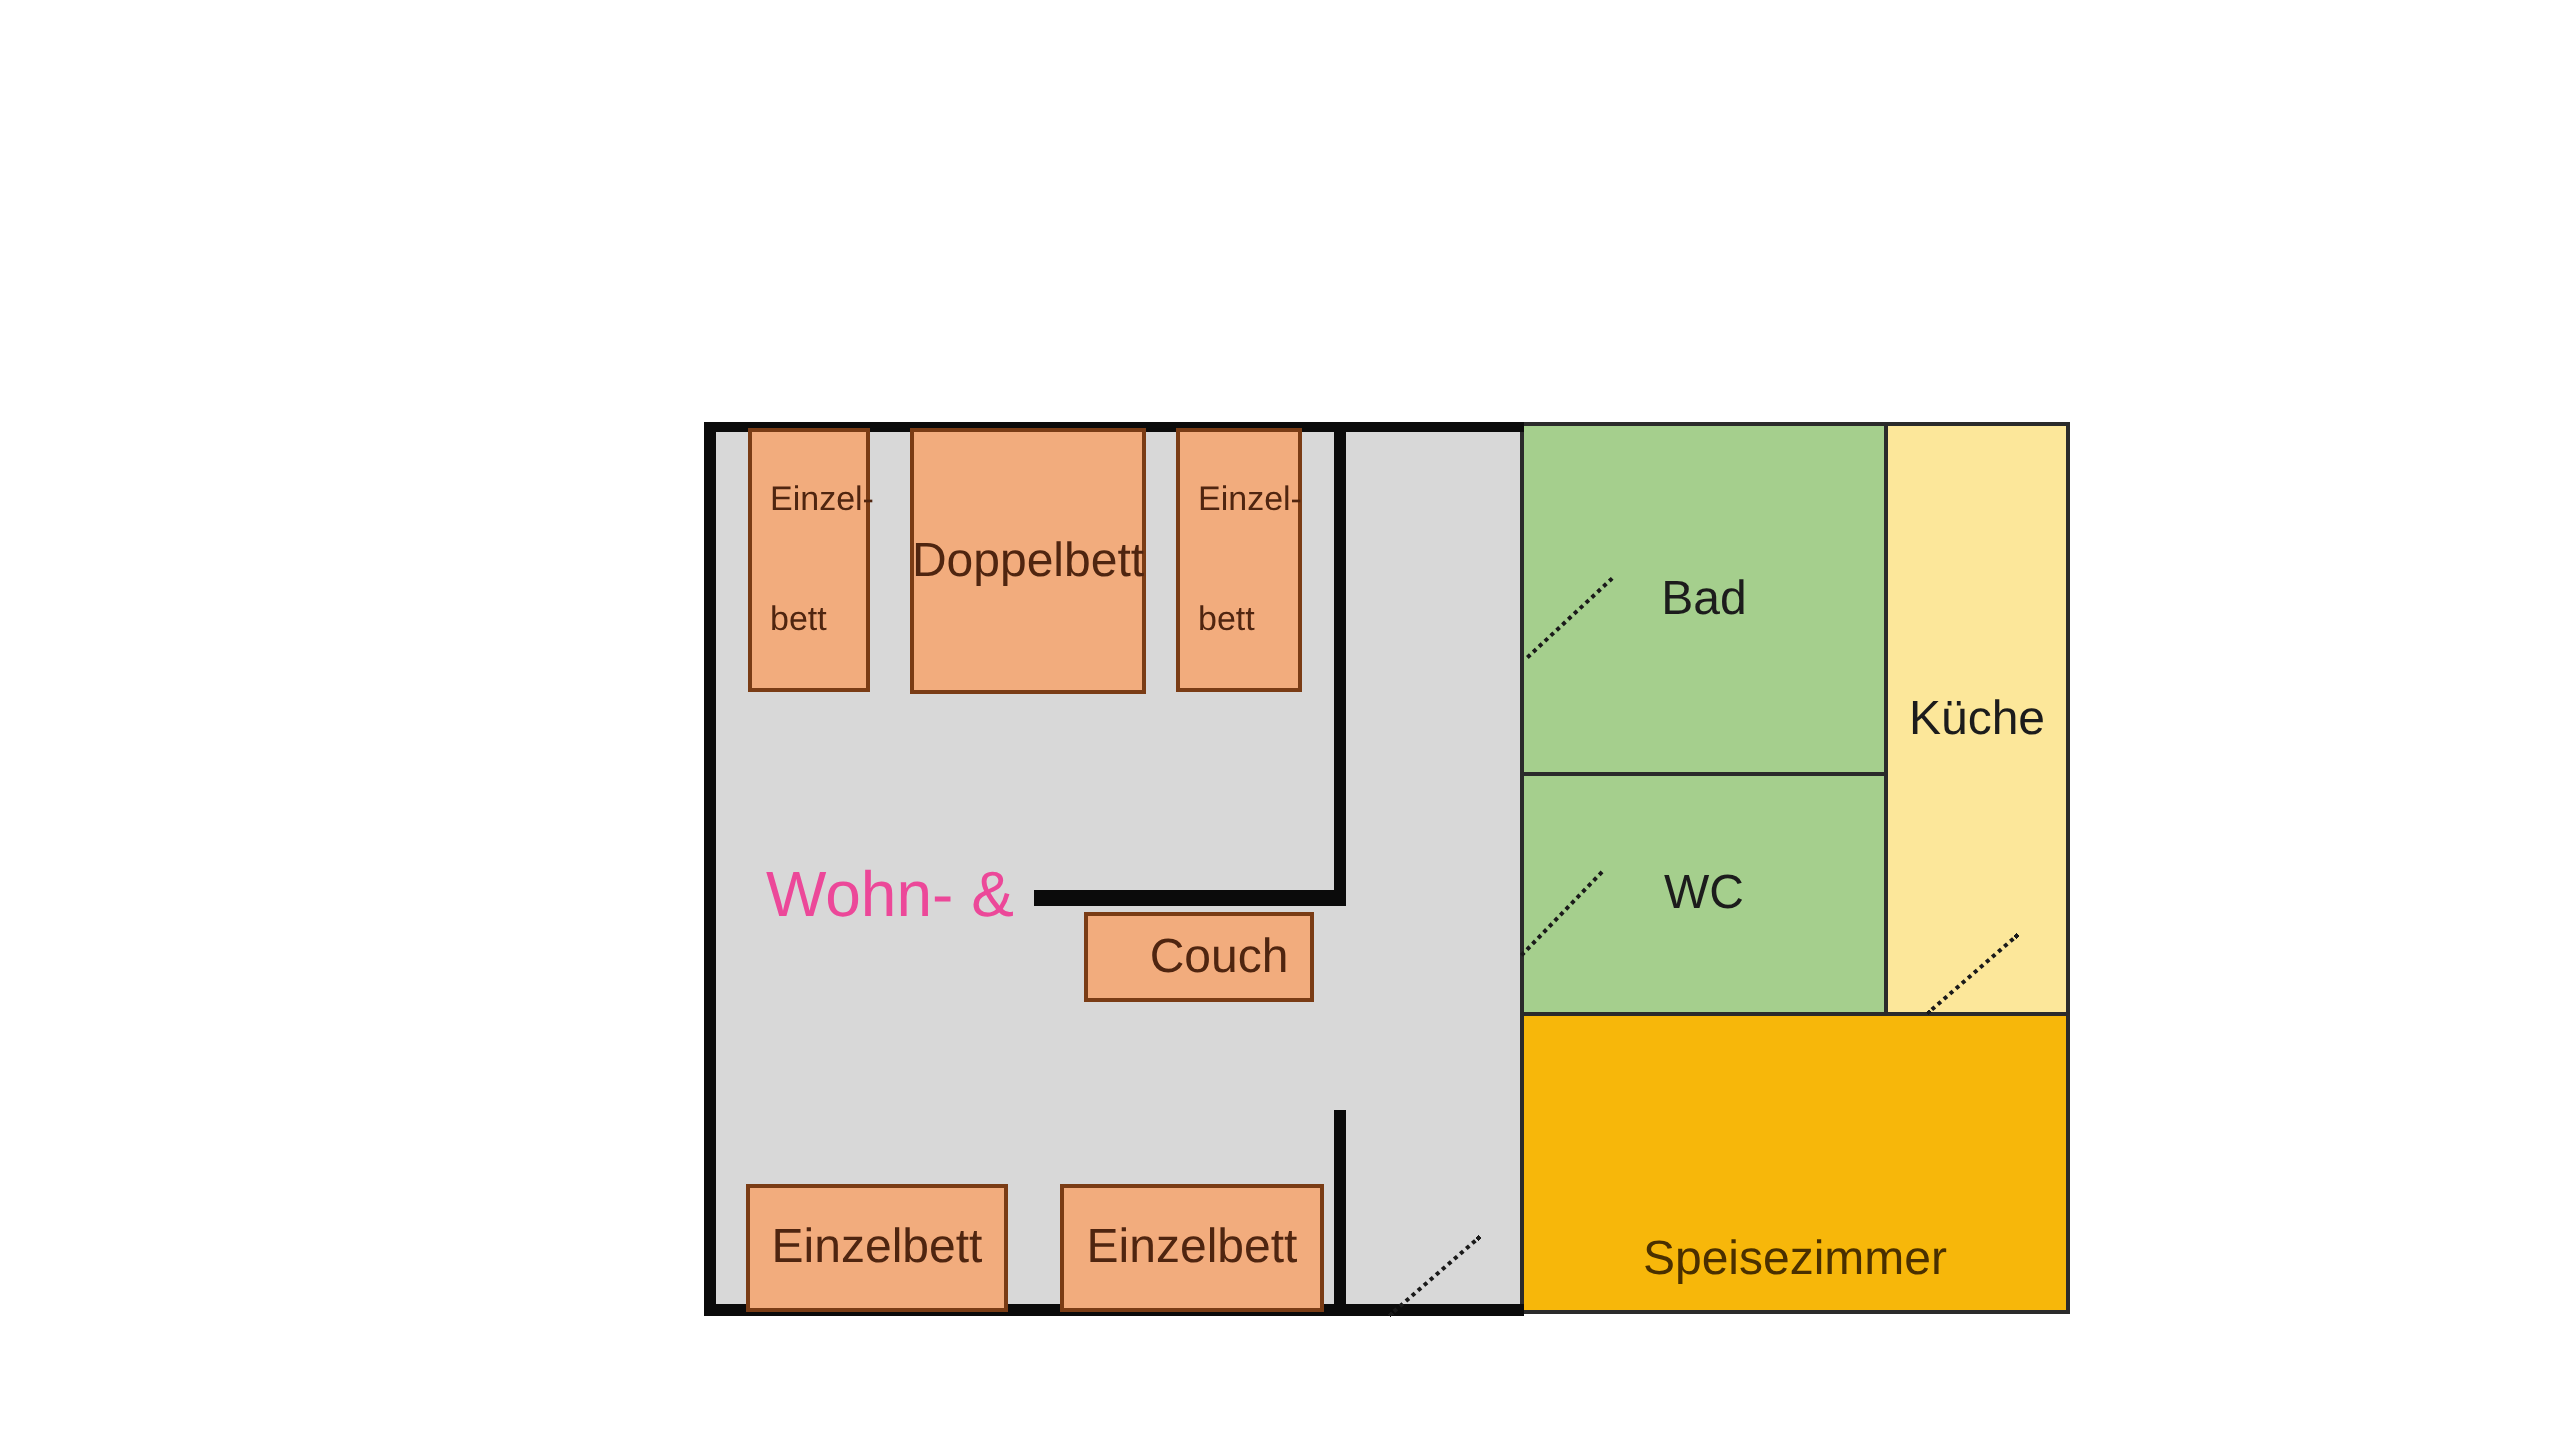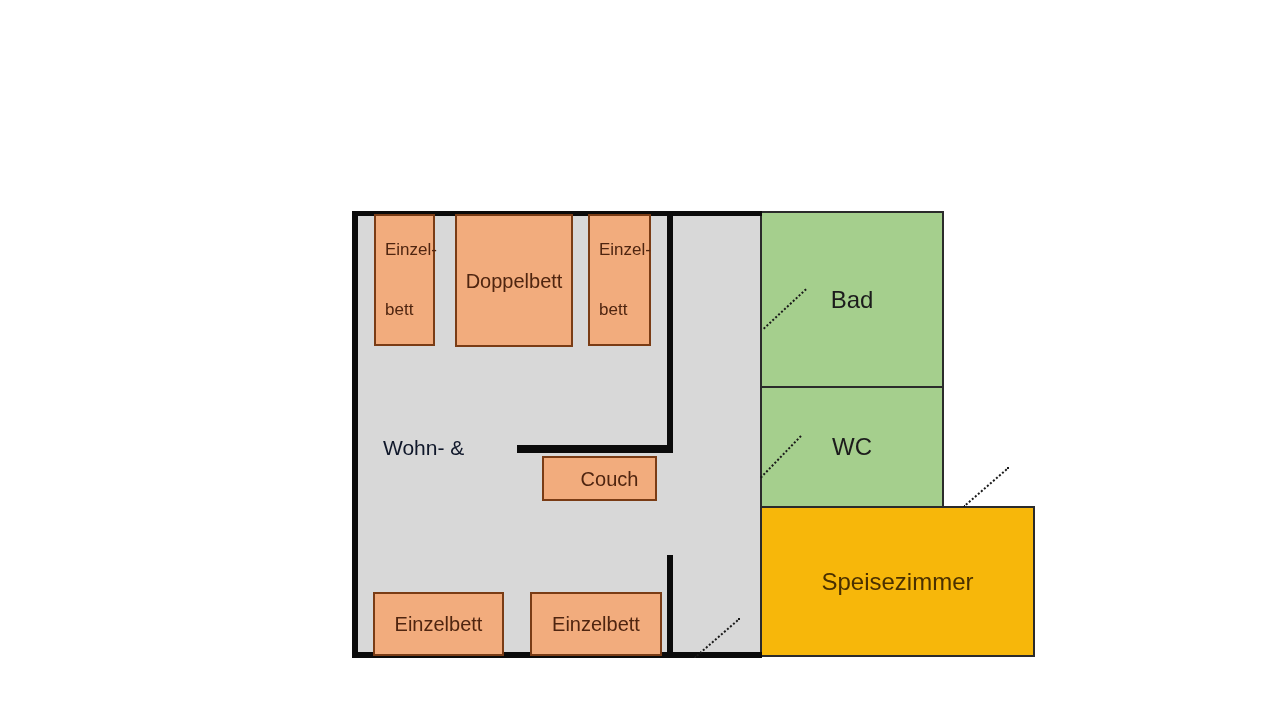--- a/index.html
+++ b/index.html
@@ -21,7 +21,7 @@
   .furn{
     border:2px solid #7a3c15;
     display:flex;flex-direction:column;align-items:center;justify-content:center;
-    font-size:20px;color:#4f2510;line-height:24px;
+    font-size:24px;color:#4f2510;line-height:24px;
   }
   .furn.left-align{align-items:flex-start;padding-left:9px;gap:36px;}
   

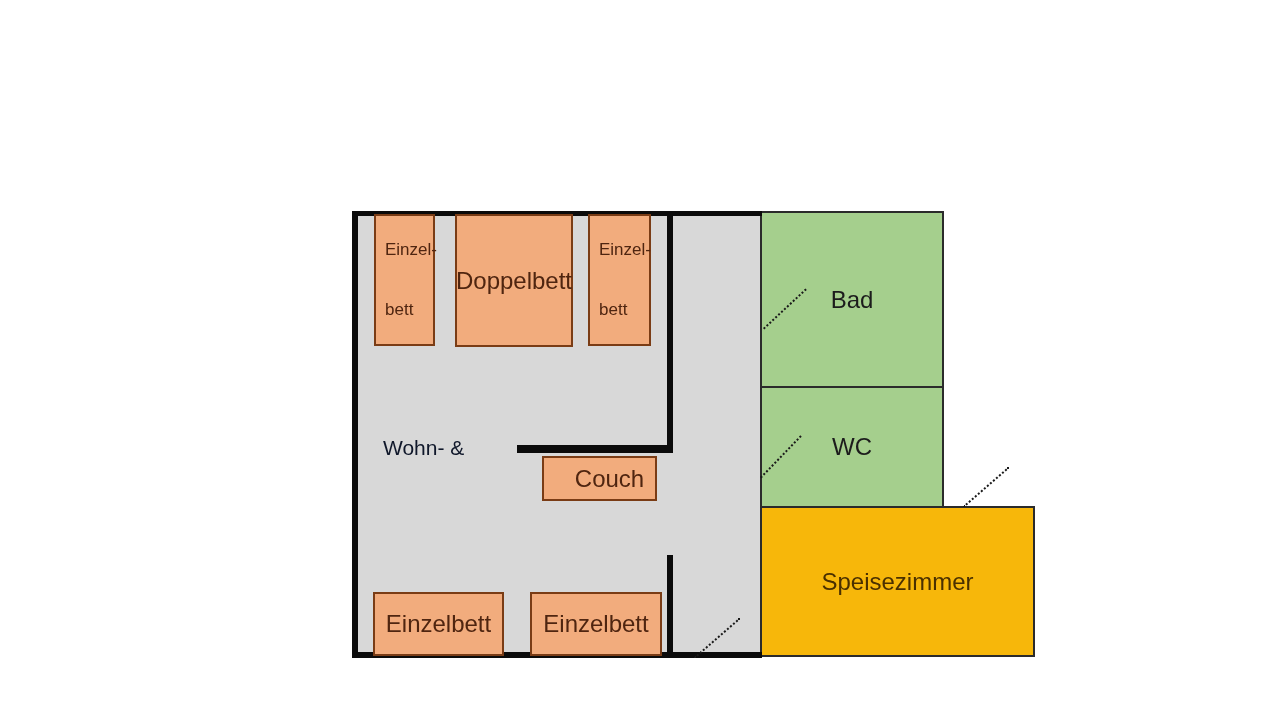--- a/index.html
+++ b/index.html
@@ -50,6 +50,9 @@
     <div class="room-label shift-up">WC</div>
   </div>
 
+  <div class="abs room" style="left: 942px; top: 211px; width: 93px; height: 297px; background-color: rgb(252, 231, 154);">
+    <div class="room-label shift-up-sm">Küche</div>
+  </div>
 
   <div class="abs room" style="left: 760px; top: 506px; width: 275px; height: 151px; background-color: rgb(247, 183, 10);">
     <div class="room-label dining-label">Speisezimmer</div>

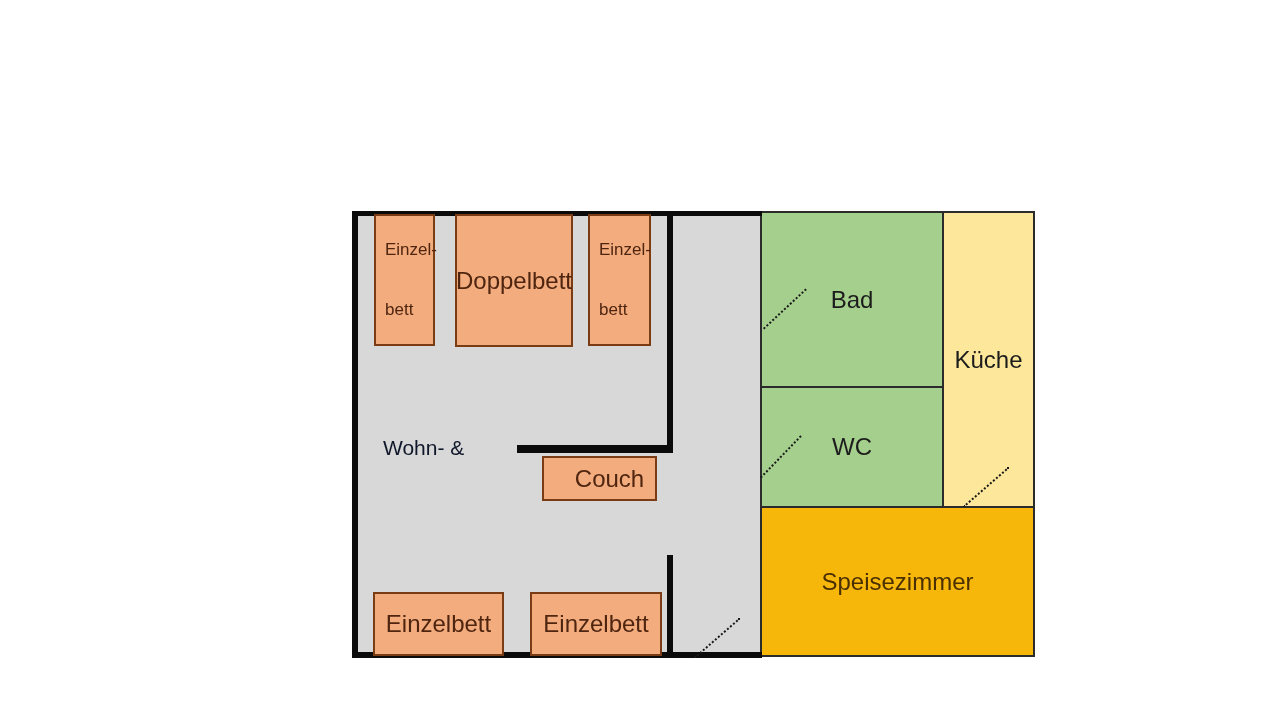--- a/index.html
+++ b/index.html
@@ -29,7 +29,7 @@
     border-top:2.5px dotted #1a1a1a;height:0;transform-origin:left top;
   }
   .living-text{
-    font-size:21px;color:#0f172a;line-height:31px;white-space:nowrap;
+    font-size:32px;color:#ec4899;line-height:31px;white-space:nowrap;
   }
   .shift-up{padding-bottom:20px;}
   .shift-up-sm{padding-bottom:14px;}

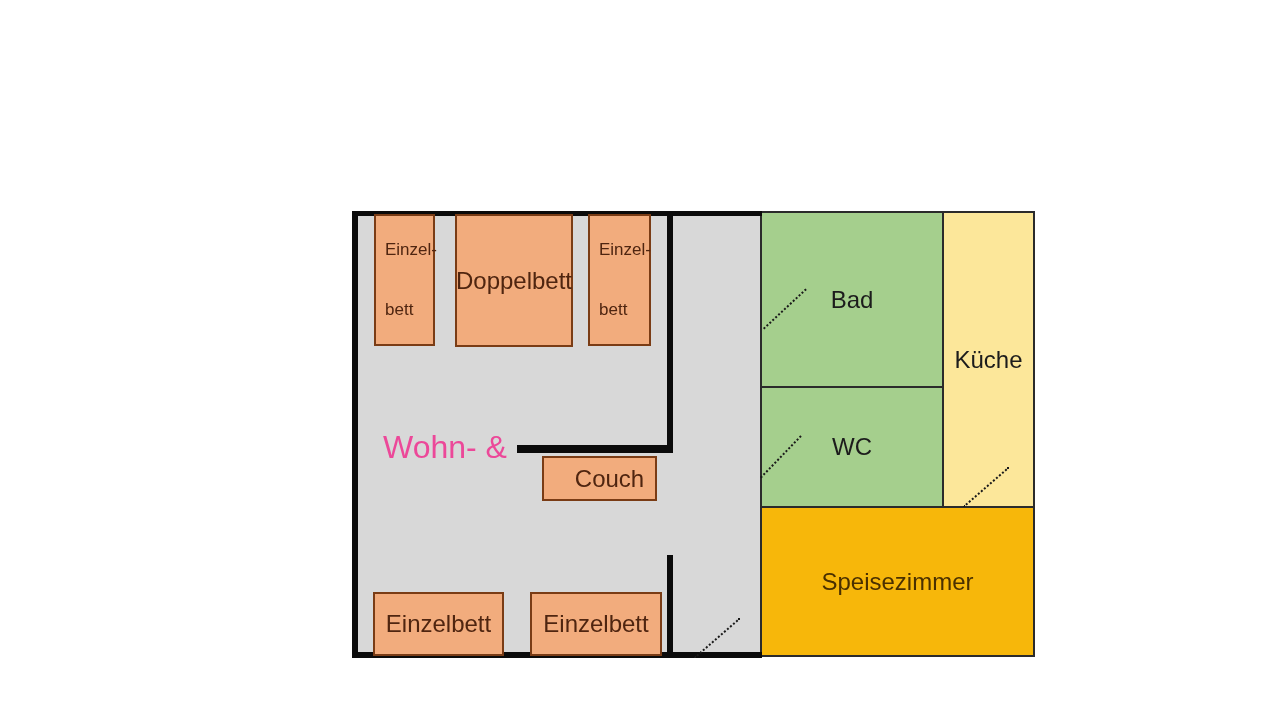--- a/index.html
+++ b/index.html
@@ -33,7 +33,7 @@
   }
   .shift-up{padding-bottom:20px;}
   .shift-up-sm{padding-bottom:14px;}
-  .dining-label{color:#4a3000;}
+  .dining-label{color:#4a3000;margin-top:48px;}
 </style>
 </head>
 <body>

